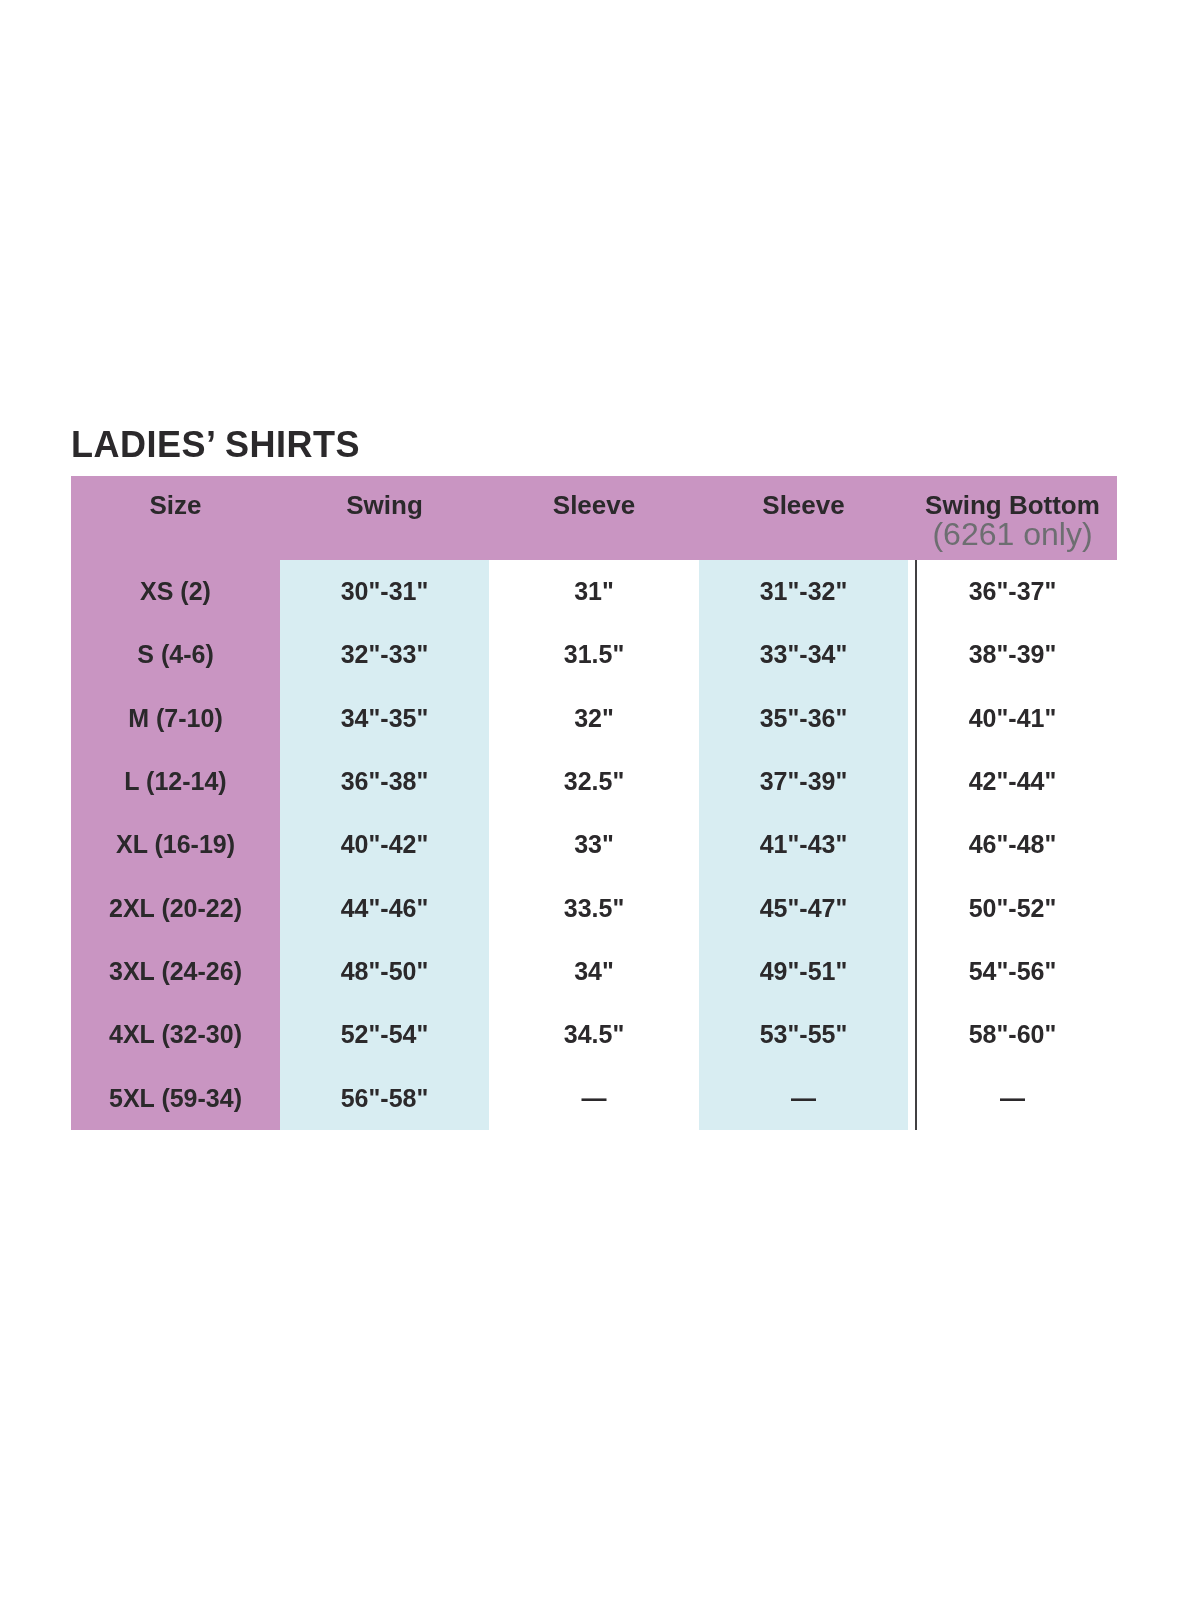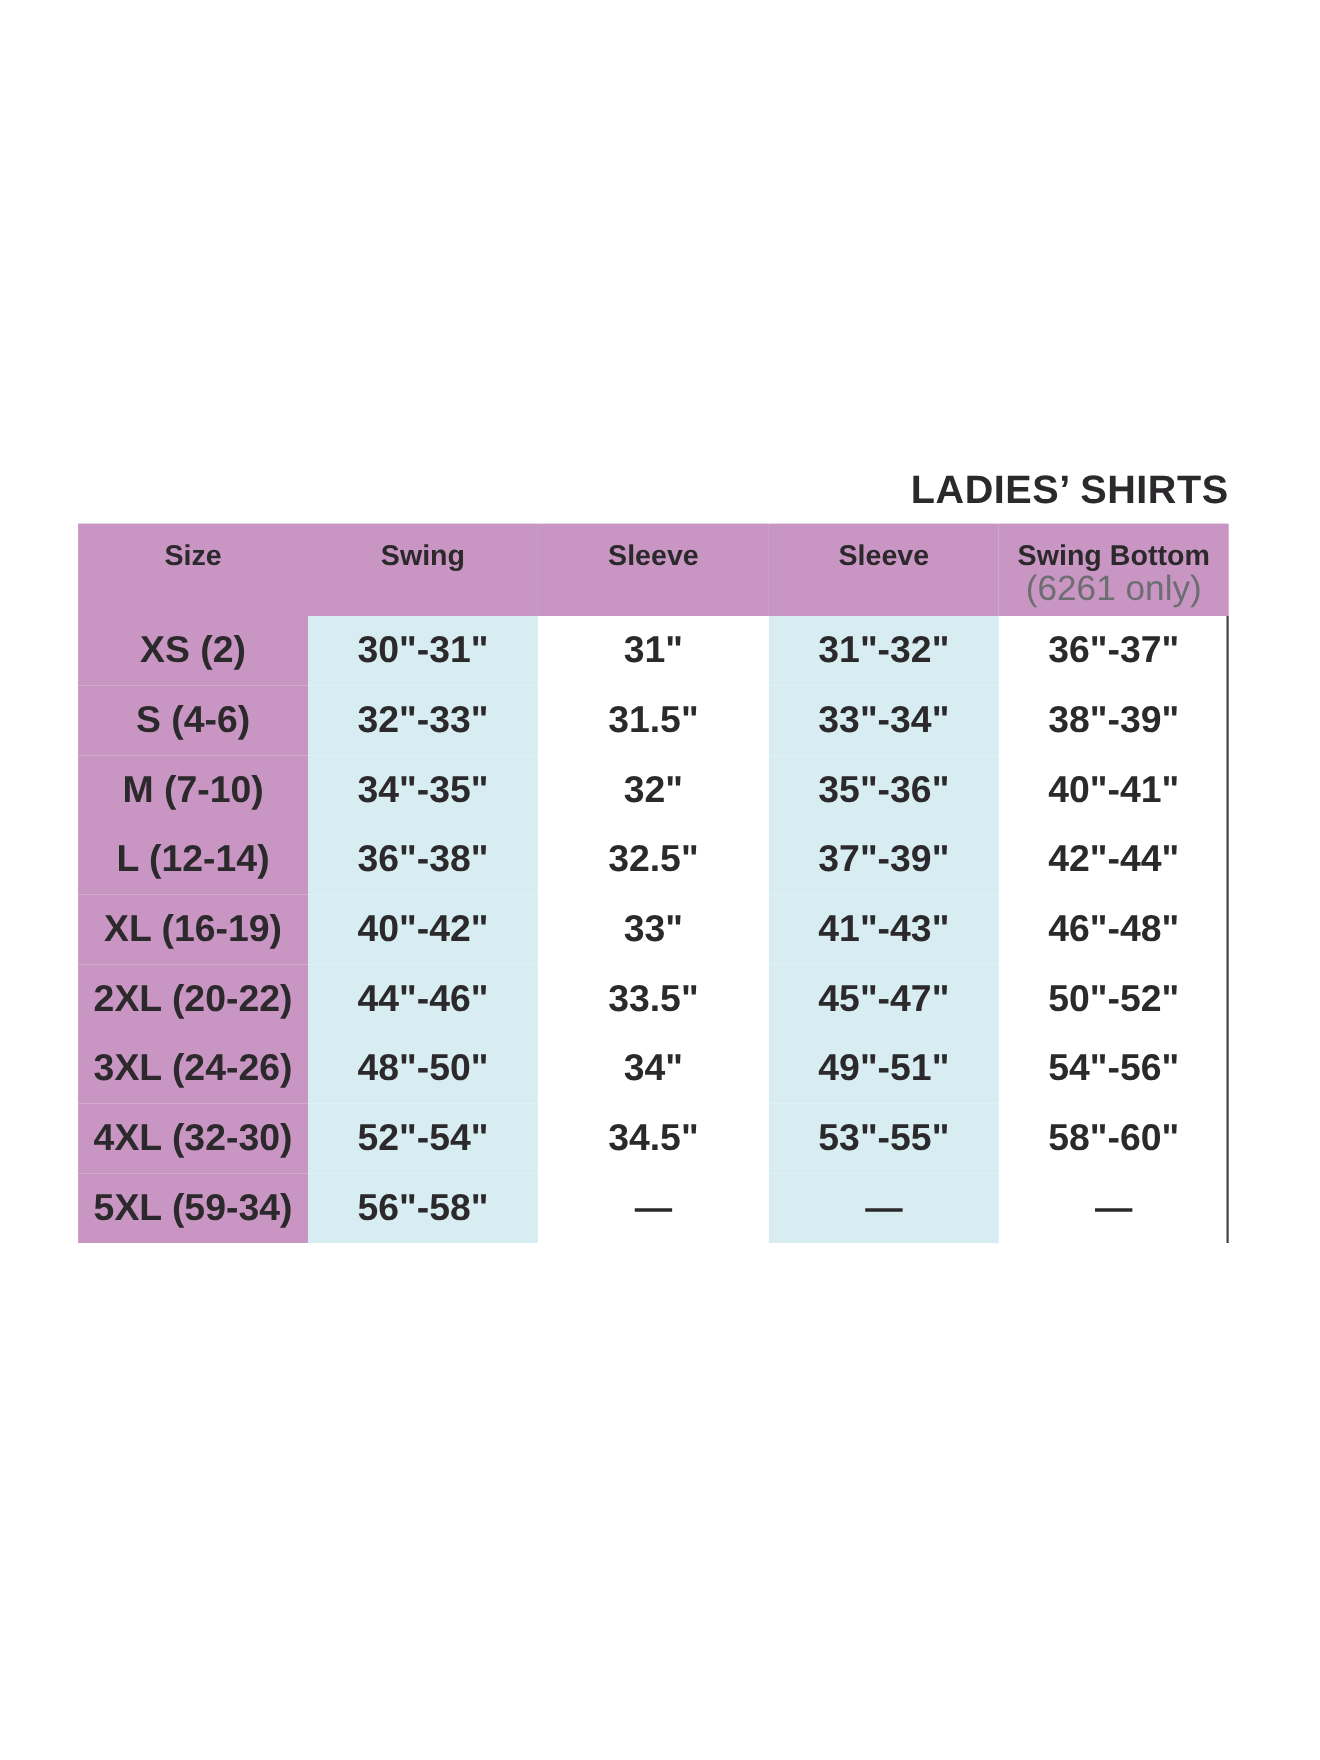--- a/index.html
+++ b/index.html
@@ -20,7 +20,7 @@
     left: 71px;
     top: 425px;
     width: 1046px;
-    text-align: right;
+    text-align: left;
     font-size: 36px;
     line-height: 40px;
     font-weight: 700;

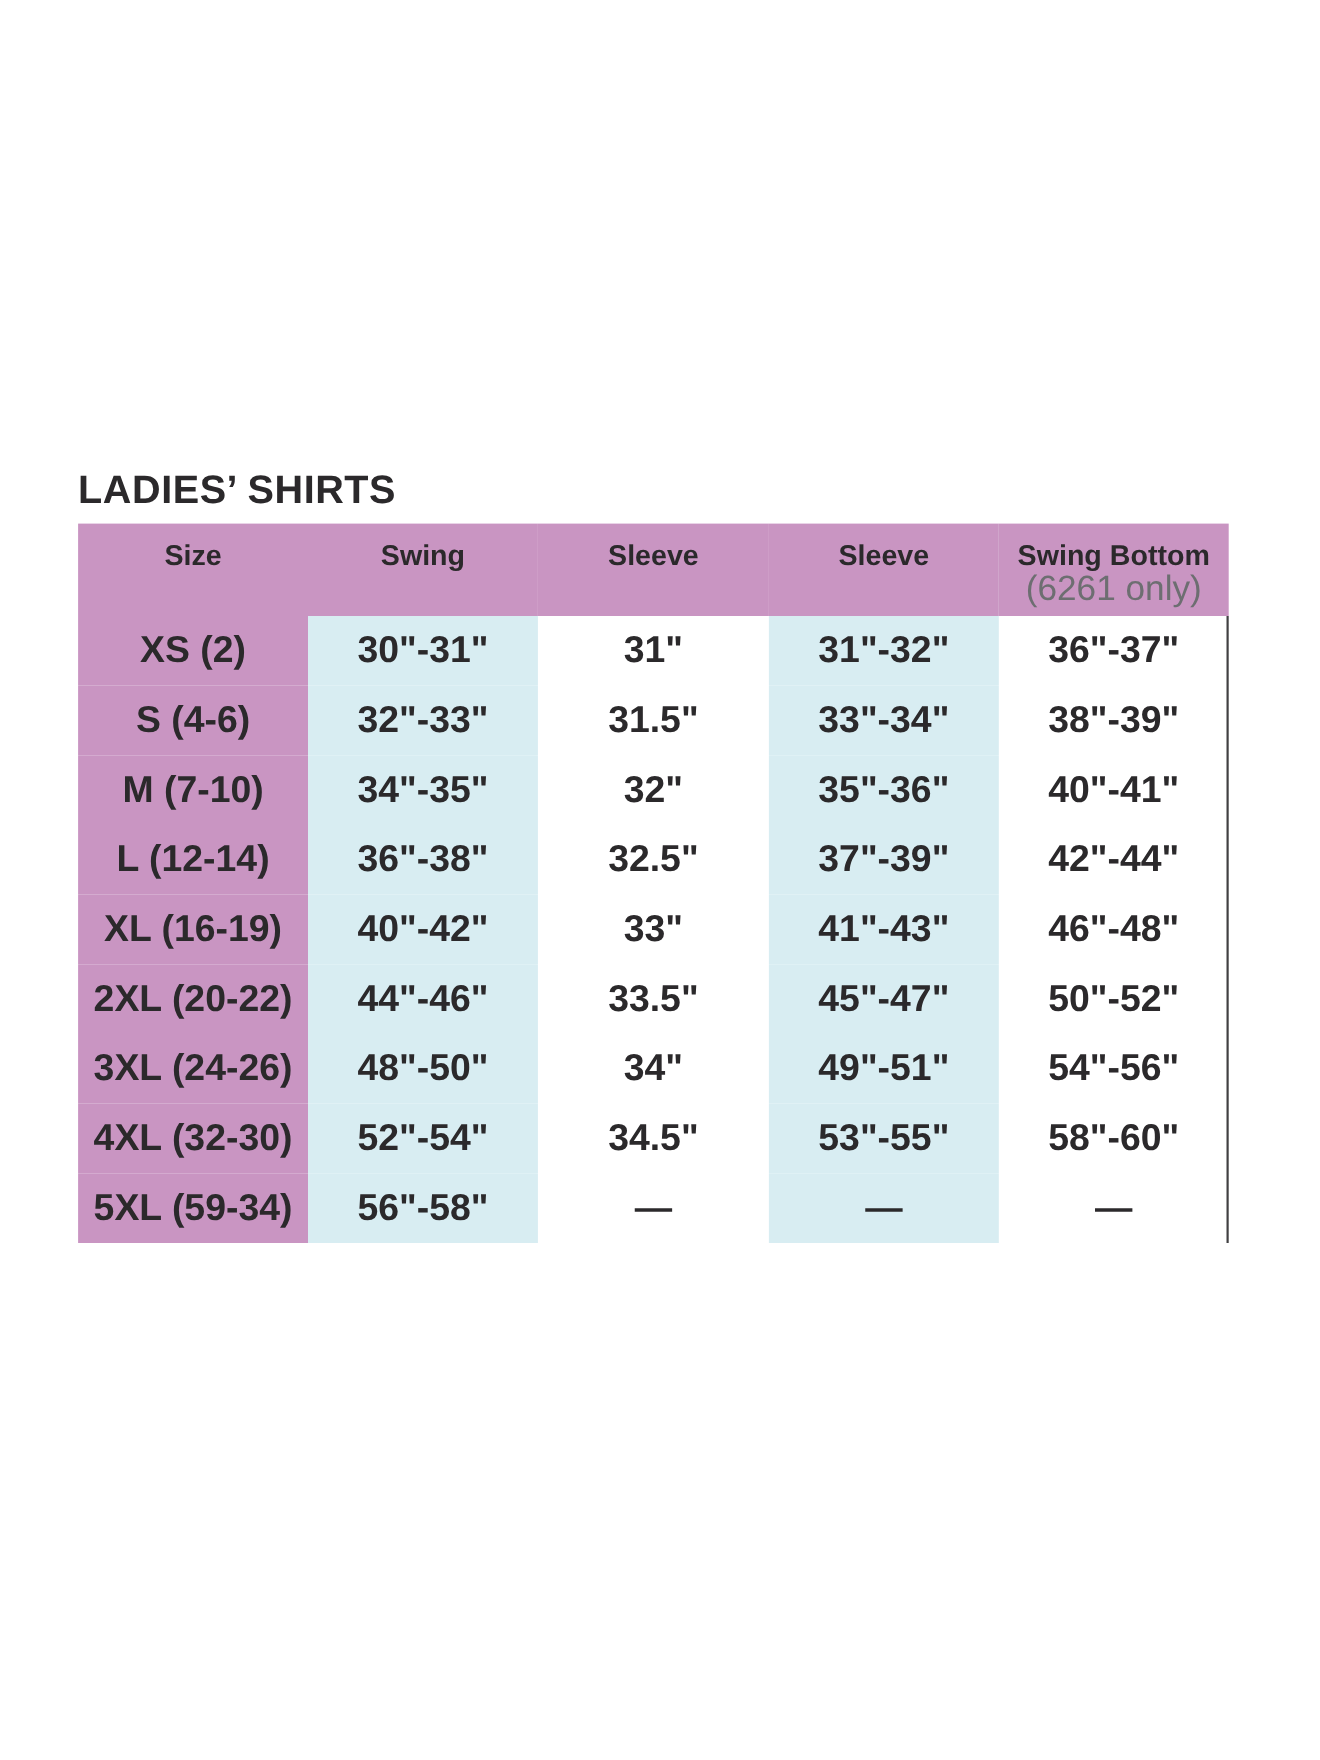--- a/index.html
+++ b/index.html
@@ -31,7 +31,7 @@
     position: absolute;
     left: 71px;
     top: 476px;
-    width: 1046px;
+    width: 846px;
     height: 654px;
     display: grid;
     grid-template-columns: 209px 209px 210px 209px 209px;

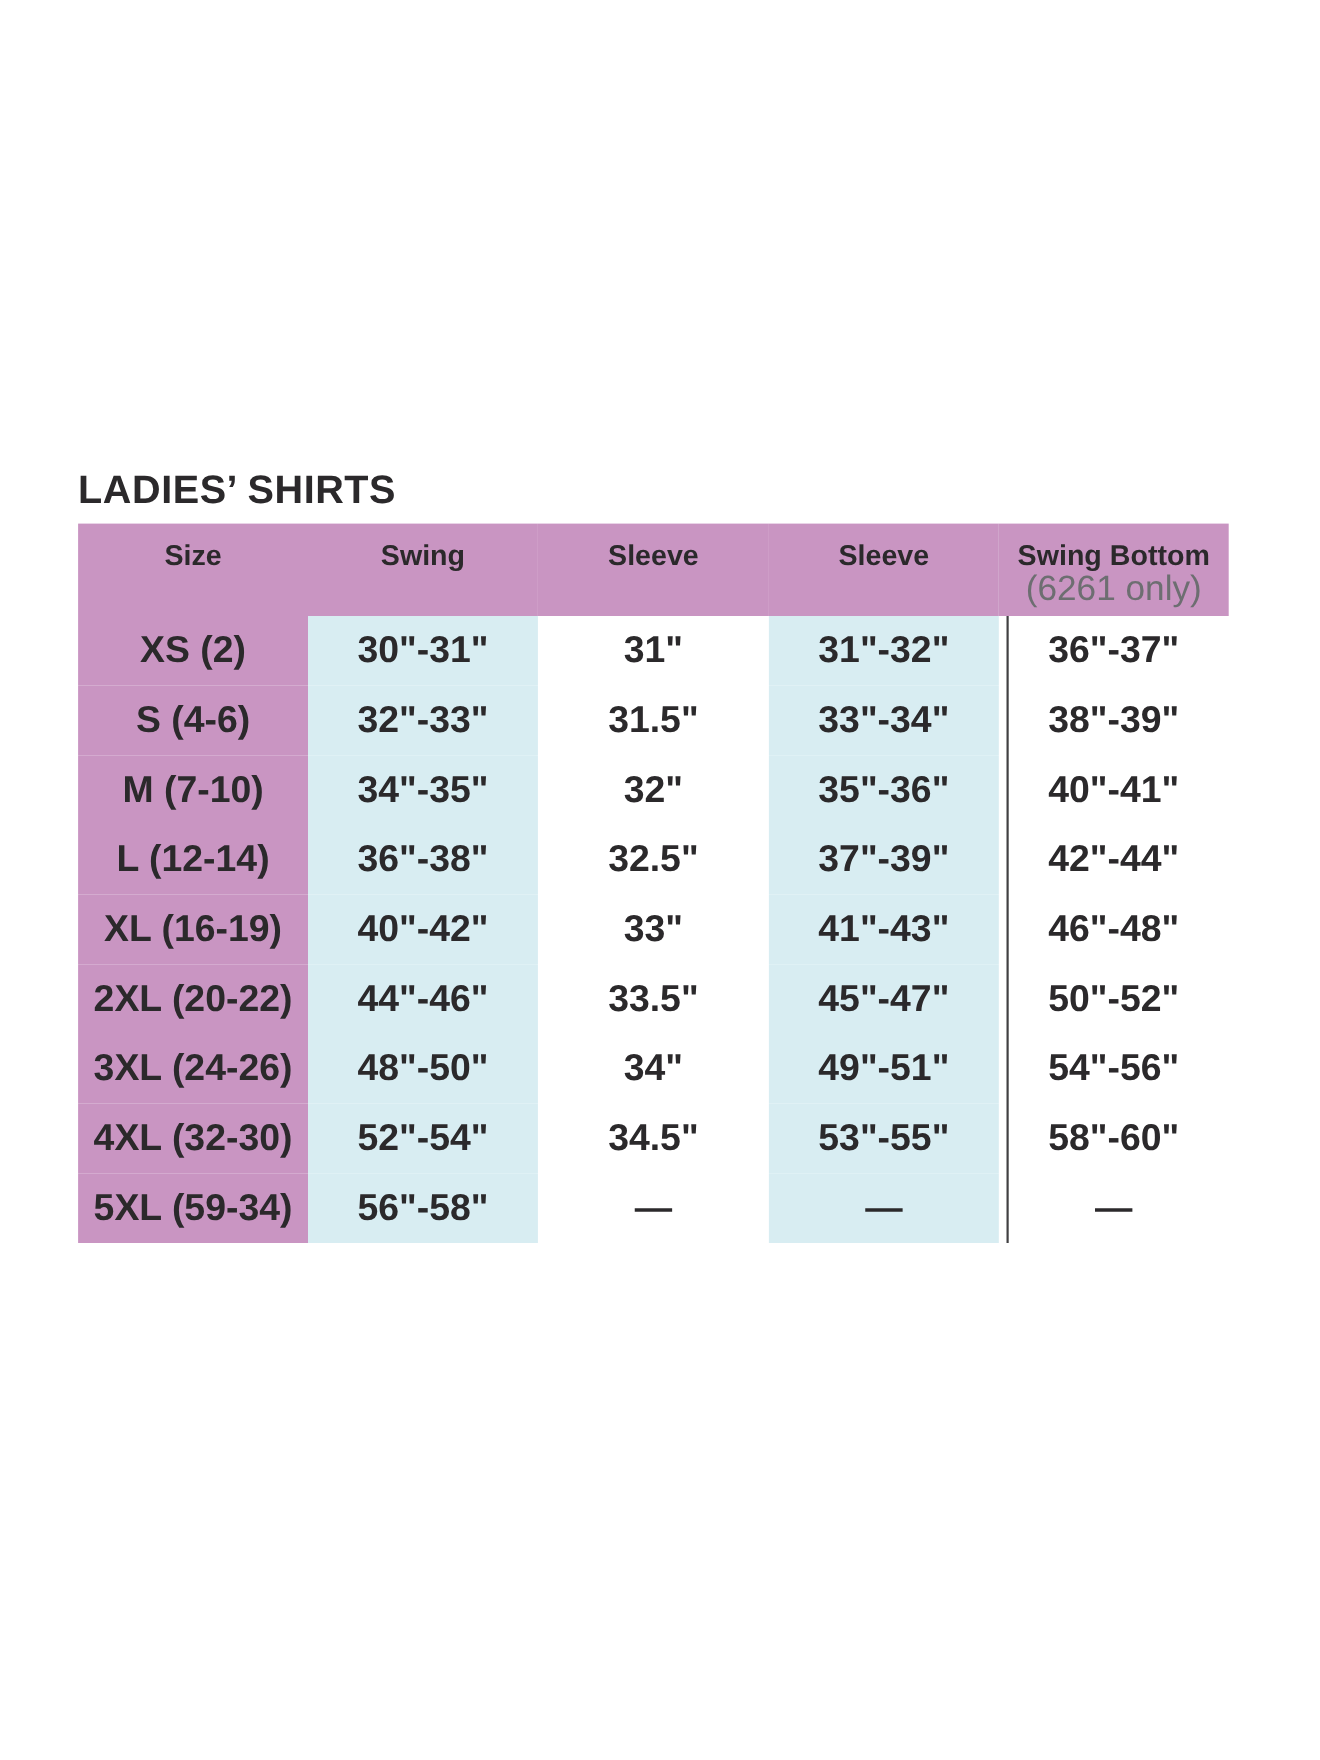--- a/index.html
+++ b/index.html
@@ -62,7 +62,7 @@
     display: flex;
     align-items: center;
     justify-content: center;
-    font-size: 34px;
+    font-size: 25px;
     font-weight: 700;
     color: var(--text-dark, #2b292b);
     text-align: center;

